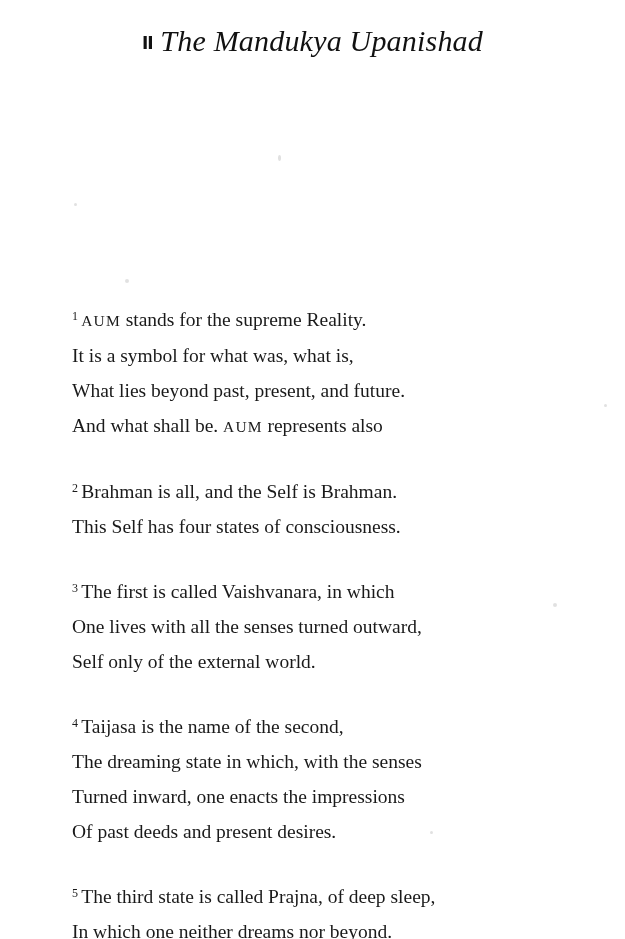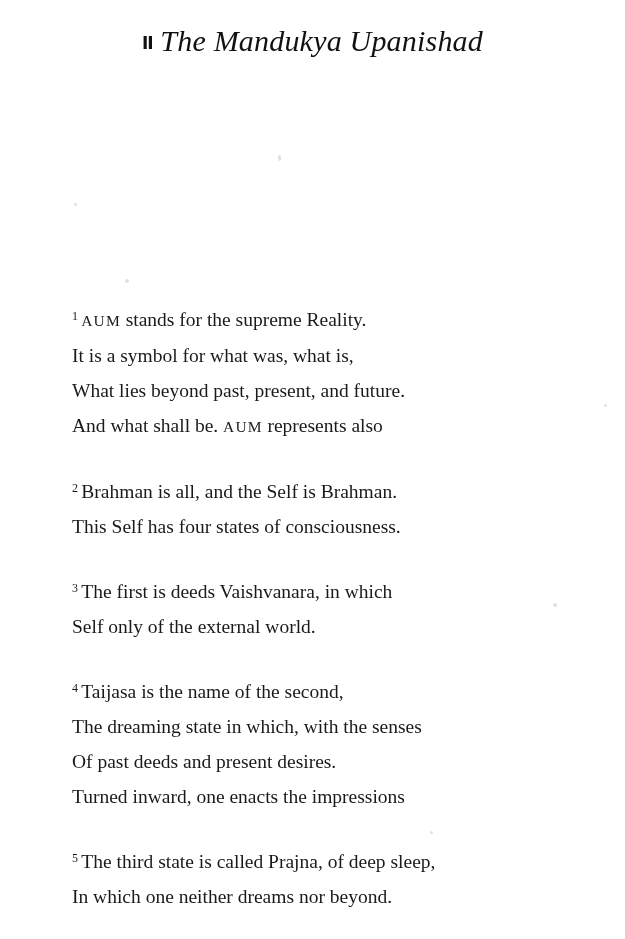--- a/index.html
+++ b/index.html
@@ -112,7 +112,7 @@
         <div class="line"><span>This Self has four states of consciousness.</span></div>
       </div>
       <div class="stanza">
-        <div class="line"><span class="versenum">3</span><span>The first is deeds Vaishvanara, in which</span></div>
+        <div class="line"><span class="versenum">3</span><span>The first is called Vaishvanara, in which</span></div>
         <div class="line"><span>Self only of the external world.</span></div>
       </div>
       <div class="stanza">

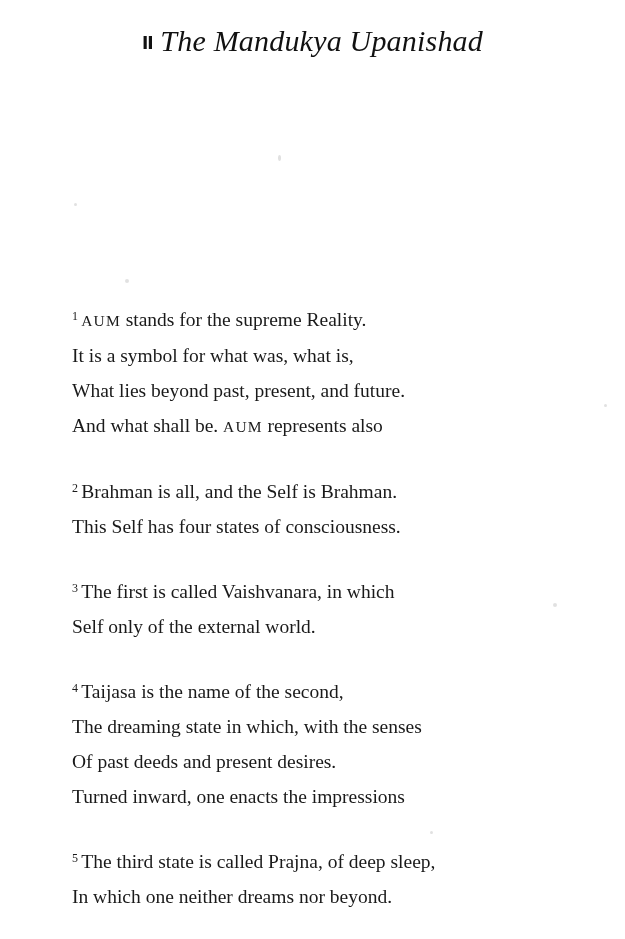--- a/index.html
+++ b/index.html
@@ -113,6 +113,7 @@
       </div>
       <div class="stanza">
         <div class="line"><span class="versenum">3</span><span>The first is called Vaishvanara, in which</span></div>
+        <div class="line"><span>One lives with all the senses turned outward,</span></div>
         <div class="line"><span>Self only of the external world.</span></div>
       </div>
       <div class="stanza">

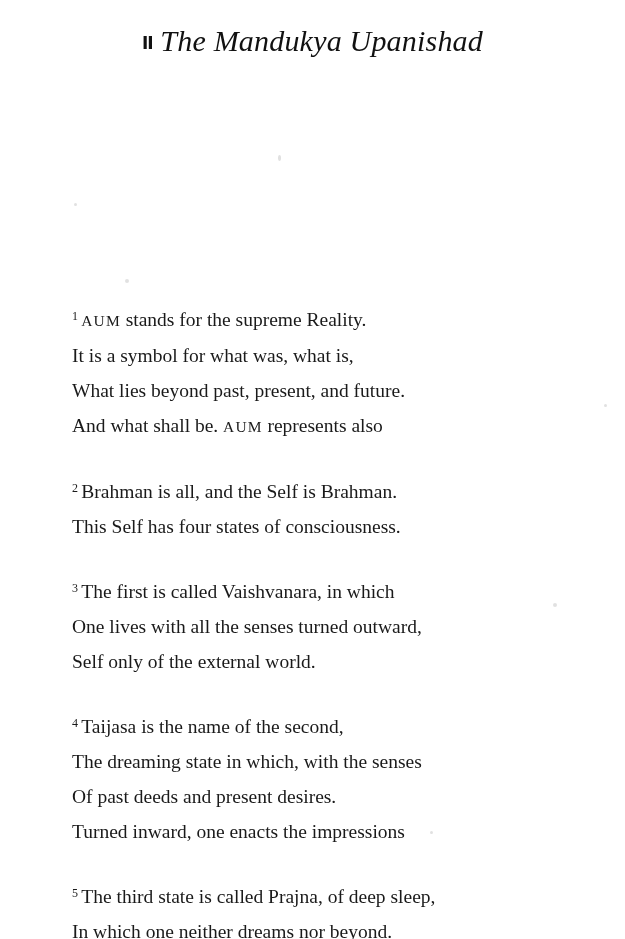--- a/index.html
+++ b/index.html
@@ -119,8 +119,8 @@
       <div class="stanza">
         <div class="line"><span class="versenum">4</span><span>Taijasa is the name of the second,</span></div>
         <div class="line"><span>The dreaming state in which, with the senses</span></div>
+        <div class="line"><span>Turned inward, one enacts the impressions</span></div>
         <div class="line"><span>Of past deeds and present desires.</span></div>
-        <div class="line"><span>Turned inward, one enacts the impressions</span></div>
       </div>
       <div class="stanza">
         <div class="line"><span class="versenum">5</span><span>The third state is called Prajna, of deep sleep,</span></div>

